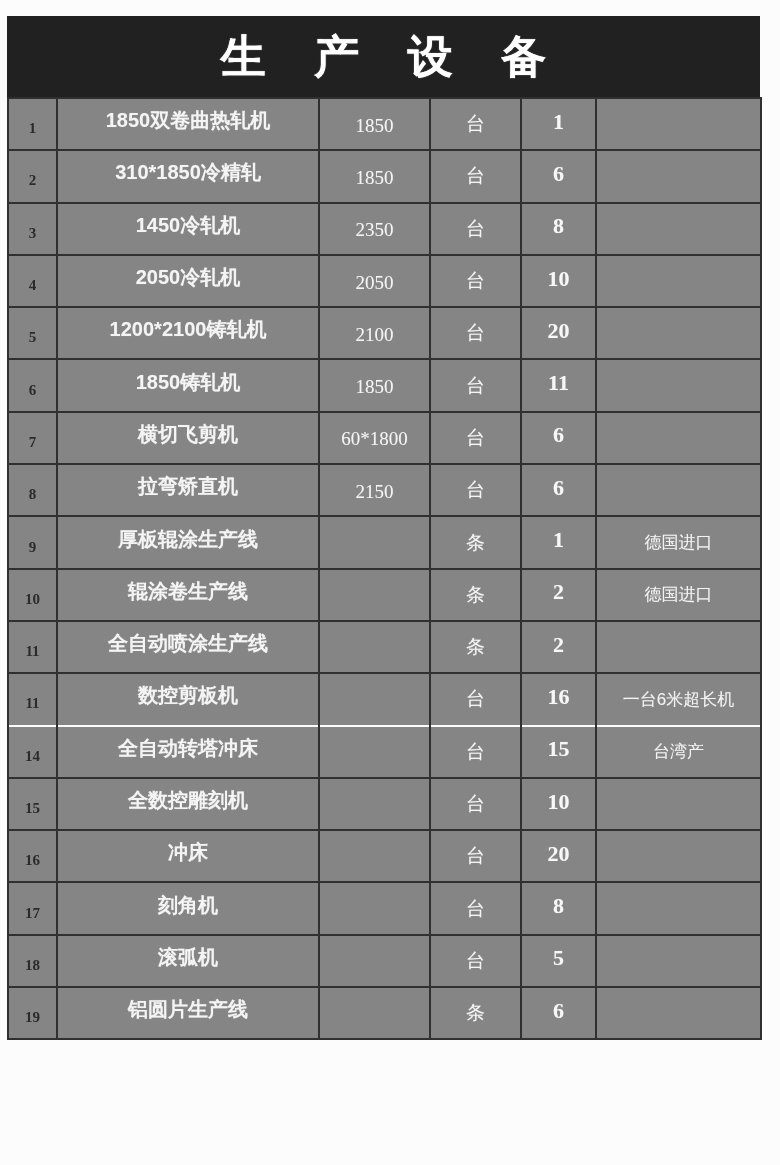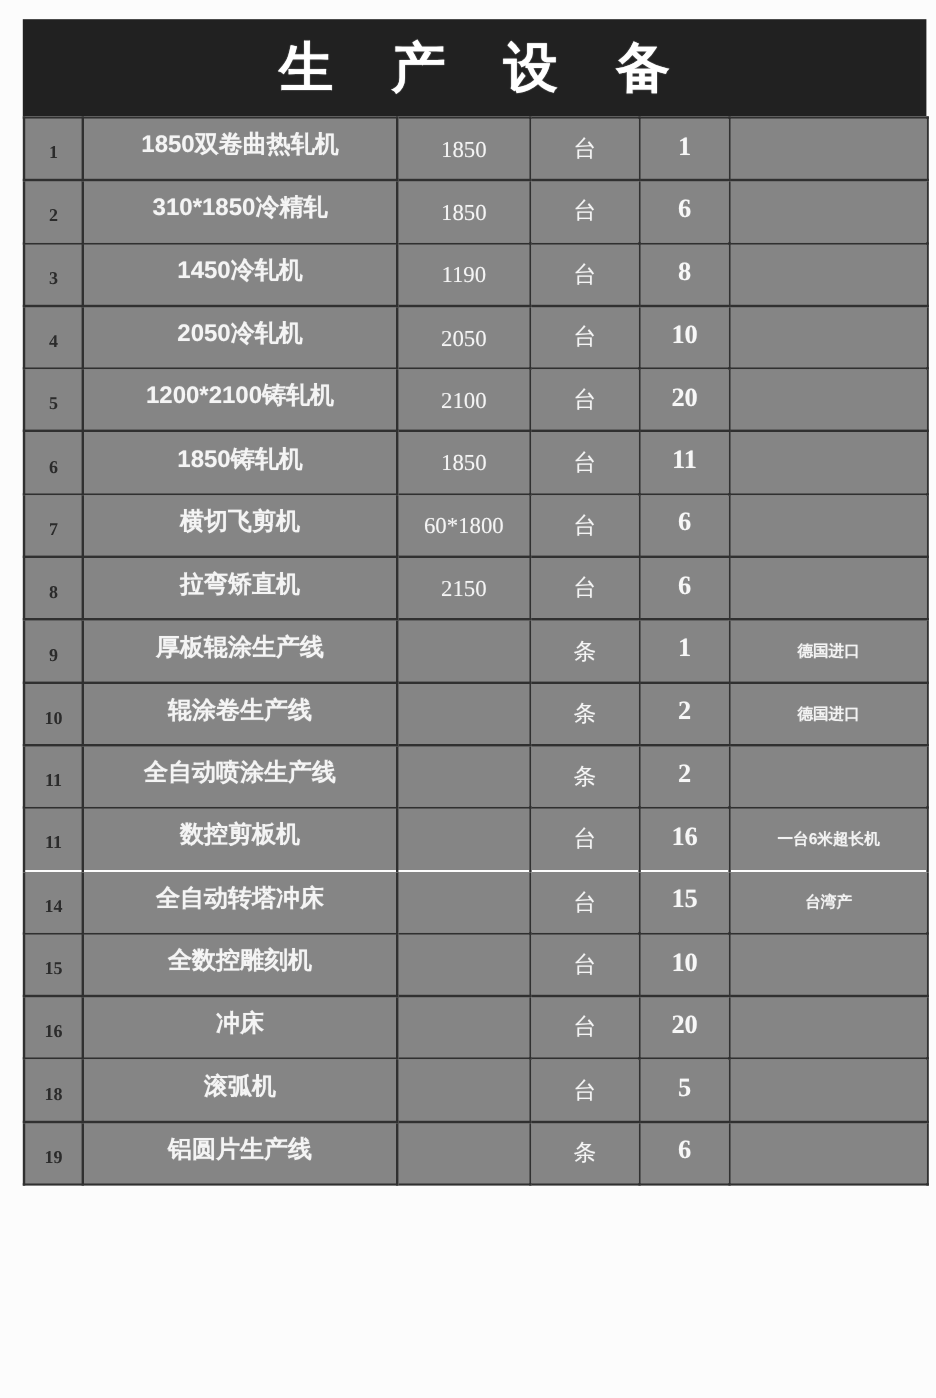--- a/index.html
+++ b/index.html
@@ -13,7 +13,7 @@
   }
   .page {
     position: absolute;
-    left: 19px;
+    left: 7px;
     top: 16px;
     width: 753px;
   }

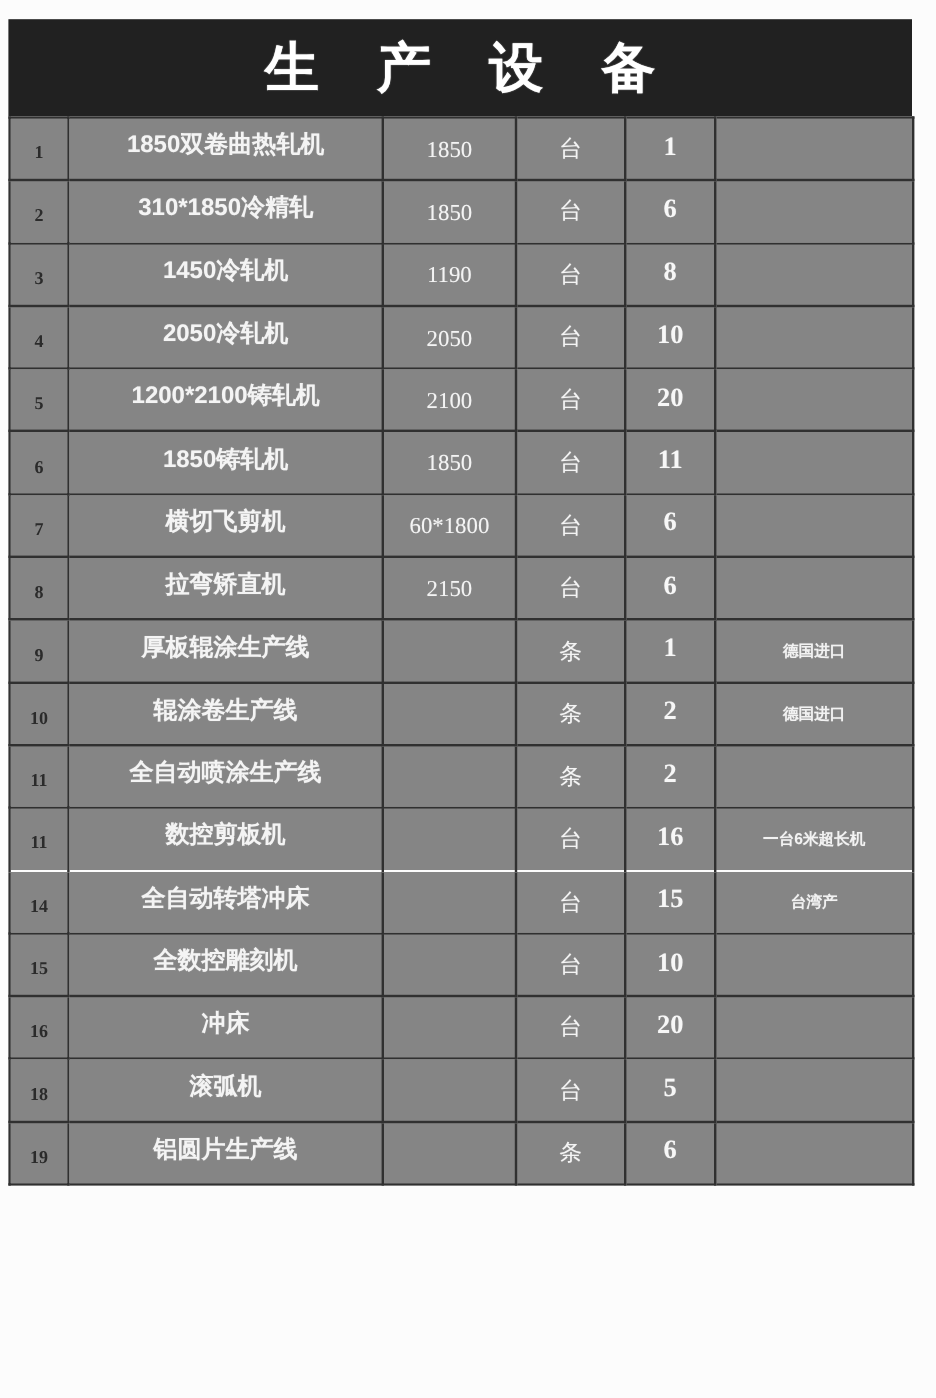--- a/index.html
+++ b/index.html
@@ -132,7 +132,7 @@
         <tr>
           <td class="c-no">3</td>
           <td class="c-name">1450冷轧机</td>
-          <td class="c-spec">1190</td>
+          <td class="c-spec">2350</td>
           <td class="c-unit">台</td>
           <td class="c-qty">8</td>
           <td class="c-remark"></td>

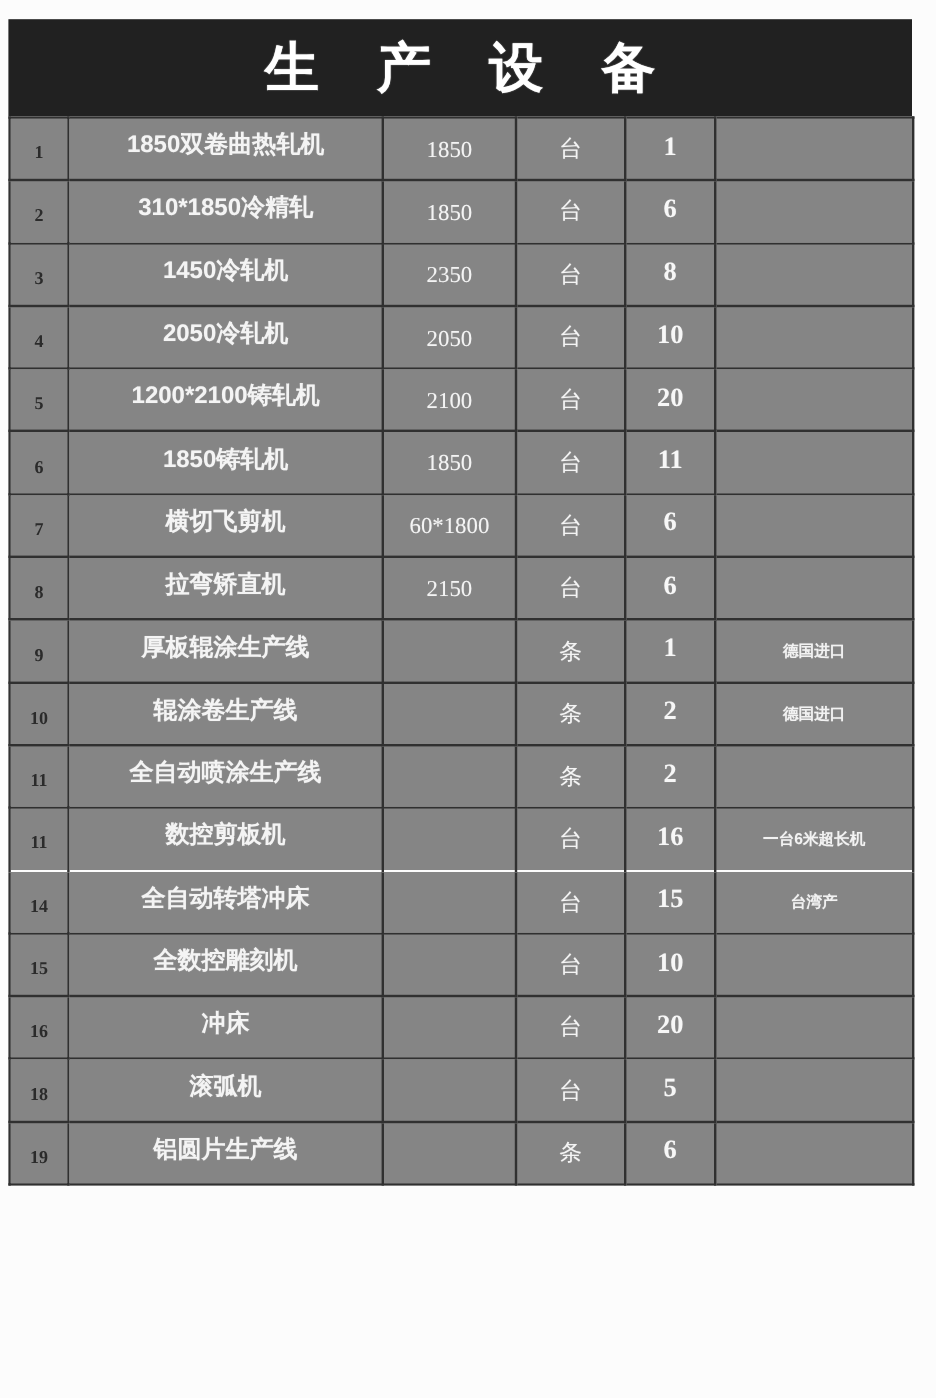--- a/index.html
+++ b/index.html
@@ -89,8 +89,8 @@
     text-shadow: 0 0 1px rgba(255,255,255,0.35);
   }
   td.c-remark {
-    font-weight: bold;
-    font-size: 13px;
+    font-weight: normal;
+    font-size: 17px;
     color: #f2f2f2;
     text-shadow: 0 0 1px rgba(255,255,255,0.3);
   }

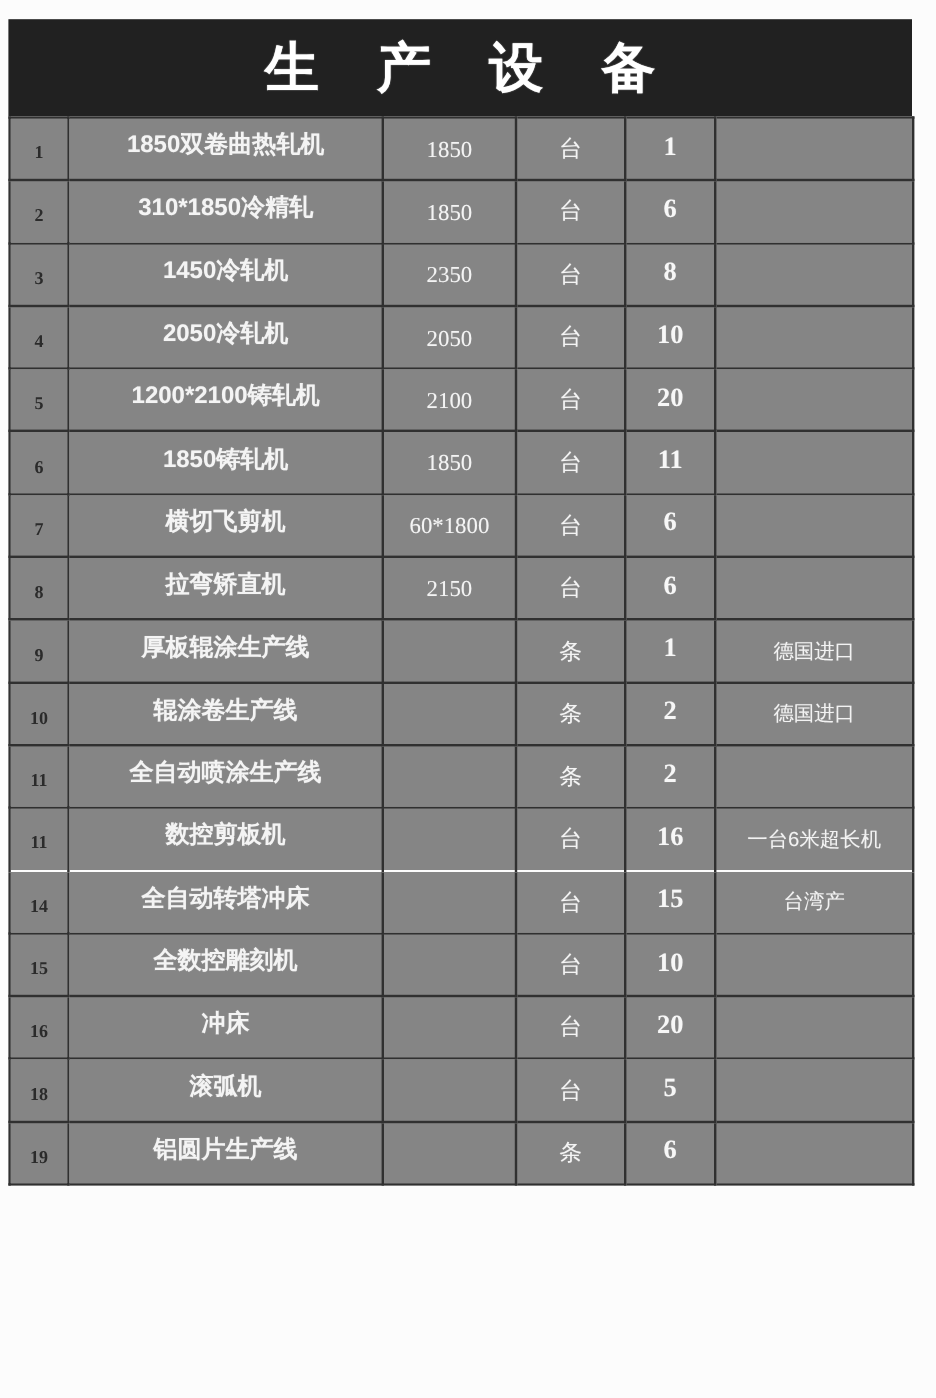--- a/index.html
+++ b/index.html
@@ -234,6 +234,14 @@
           <td class="c-remark"></td>
         </tr>
         <tr>
+          <td class="c-no">17</td>
+          <td class="c-name">刻角机</td>
+          <td class="c-spec"></td>
+          <td class="c-unit">台</td>
+          <td class="c-qty">8</td>
+          <td class="c-remark"></td>
+        </tr>
+        <tr>
           <td class="c-no">18</td>
           <td class="c-name">滚弧机</td>
           <td class="c-spec"></td>

